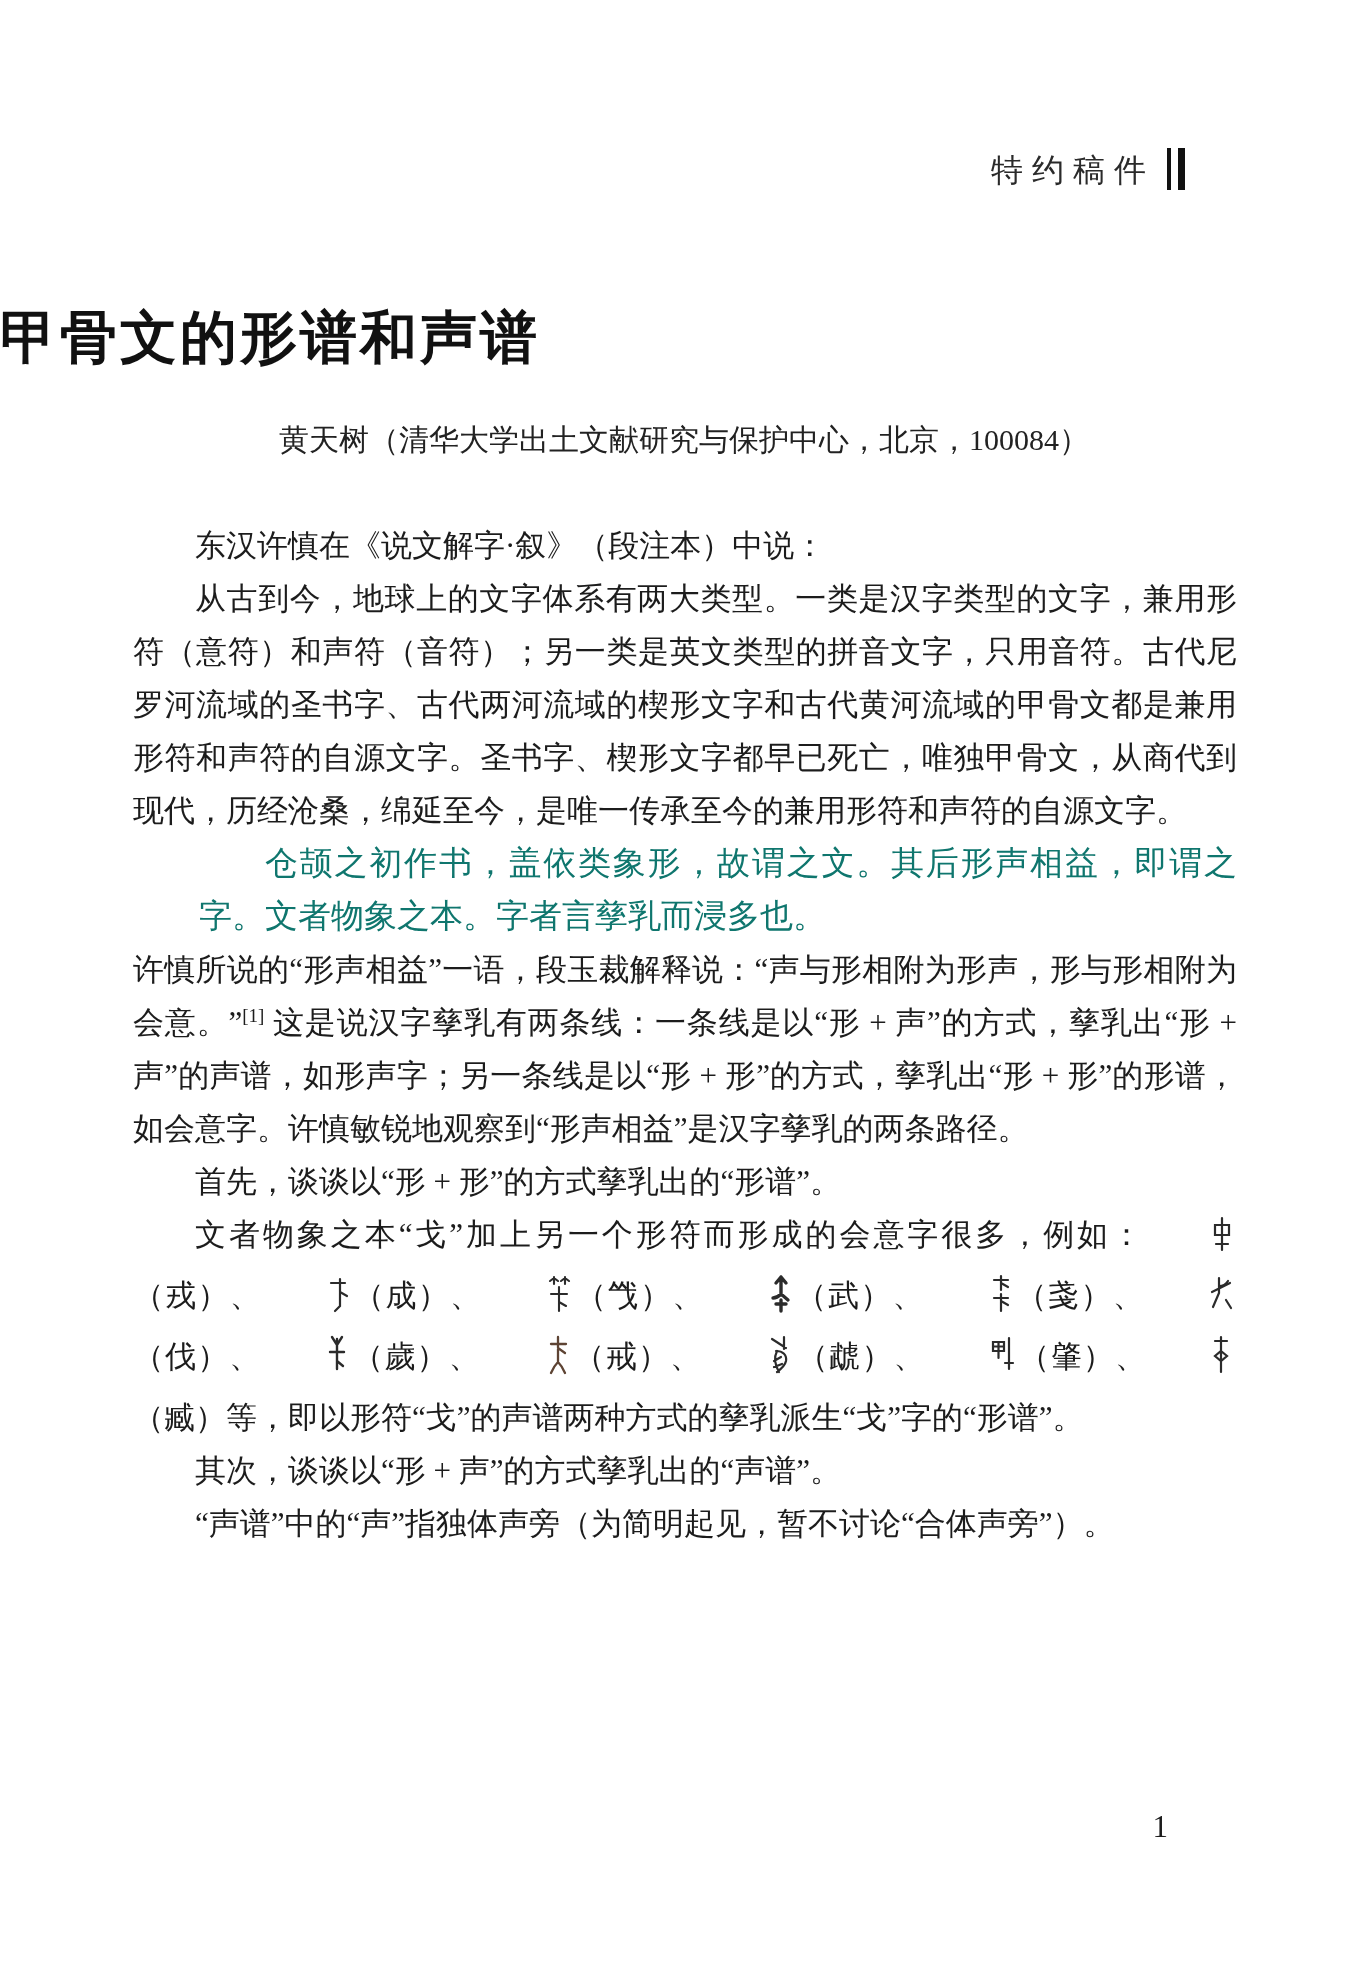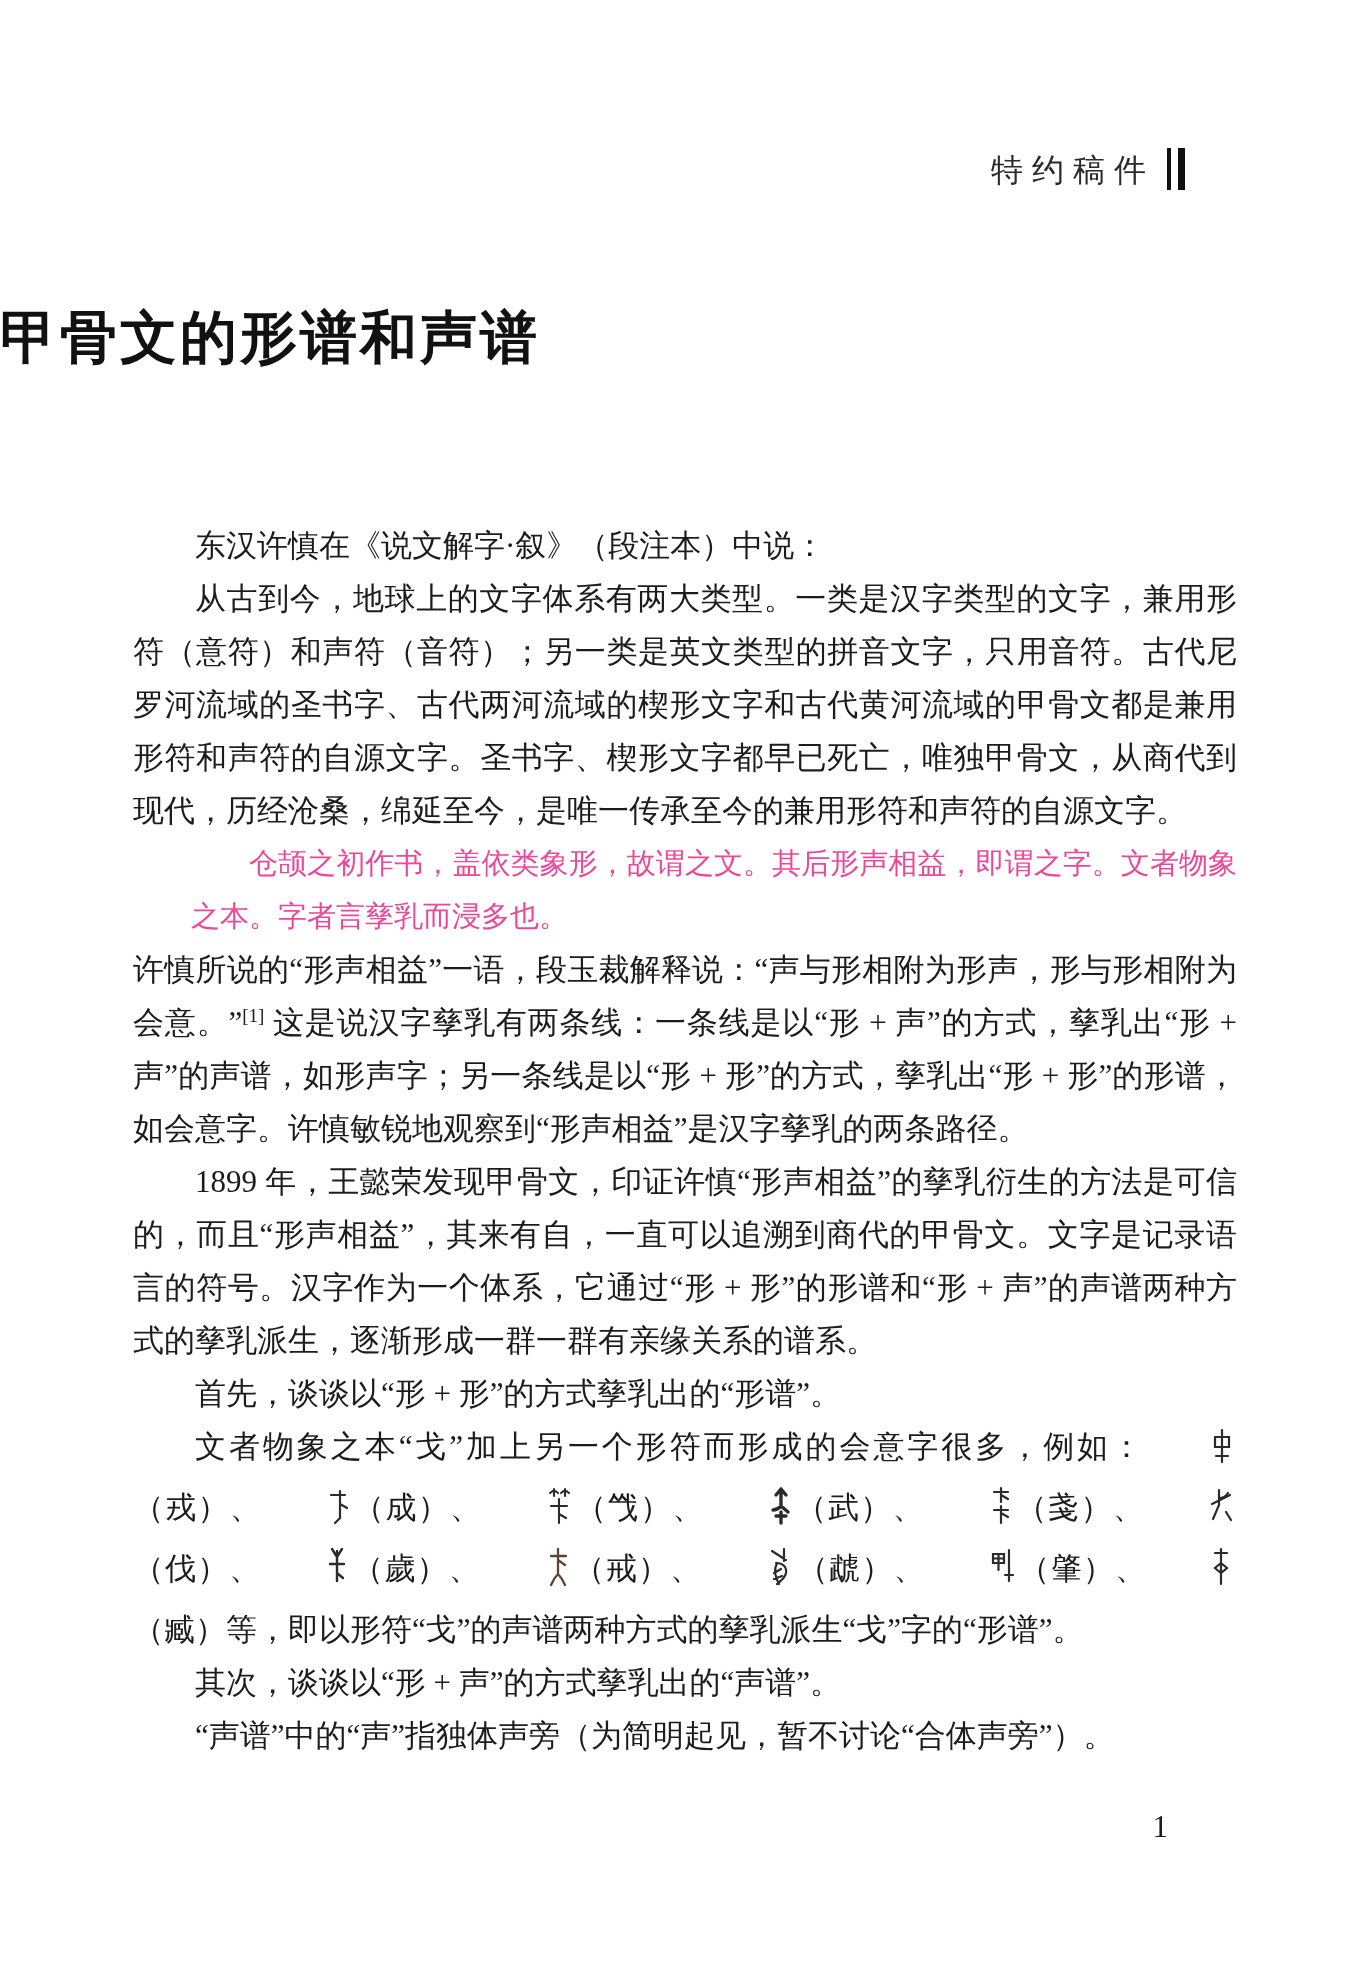--- a/index.html
+++ b/index.html
@@ -102,6 +102,7 @@
 
   <h1 class="title">甲骨文的形谱和声谱</h1>
 
+  <div class="author">黄天树（清华大学出土文献研究与保护中心，北京，100084）</div>
 
   <div class="body">
 

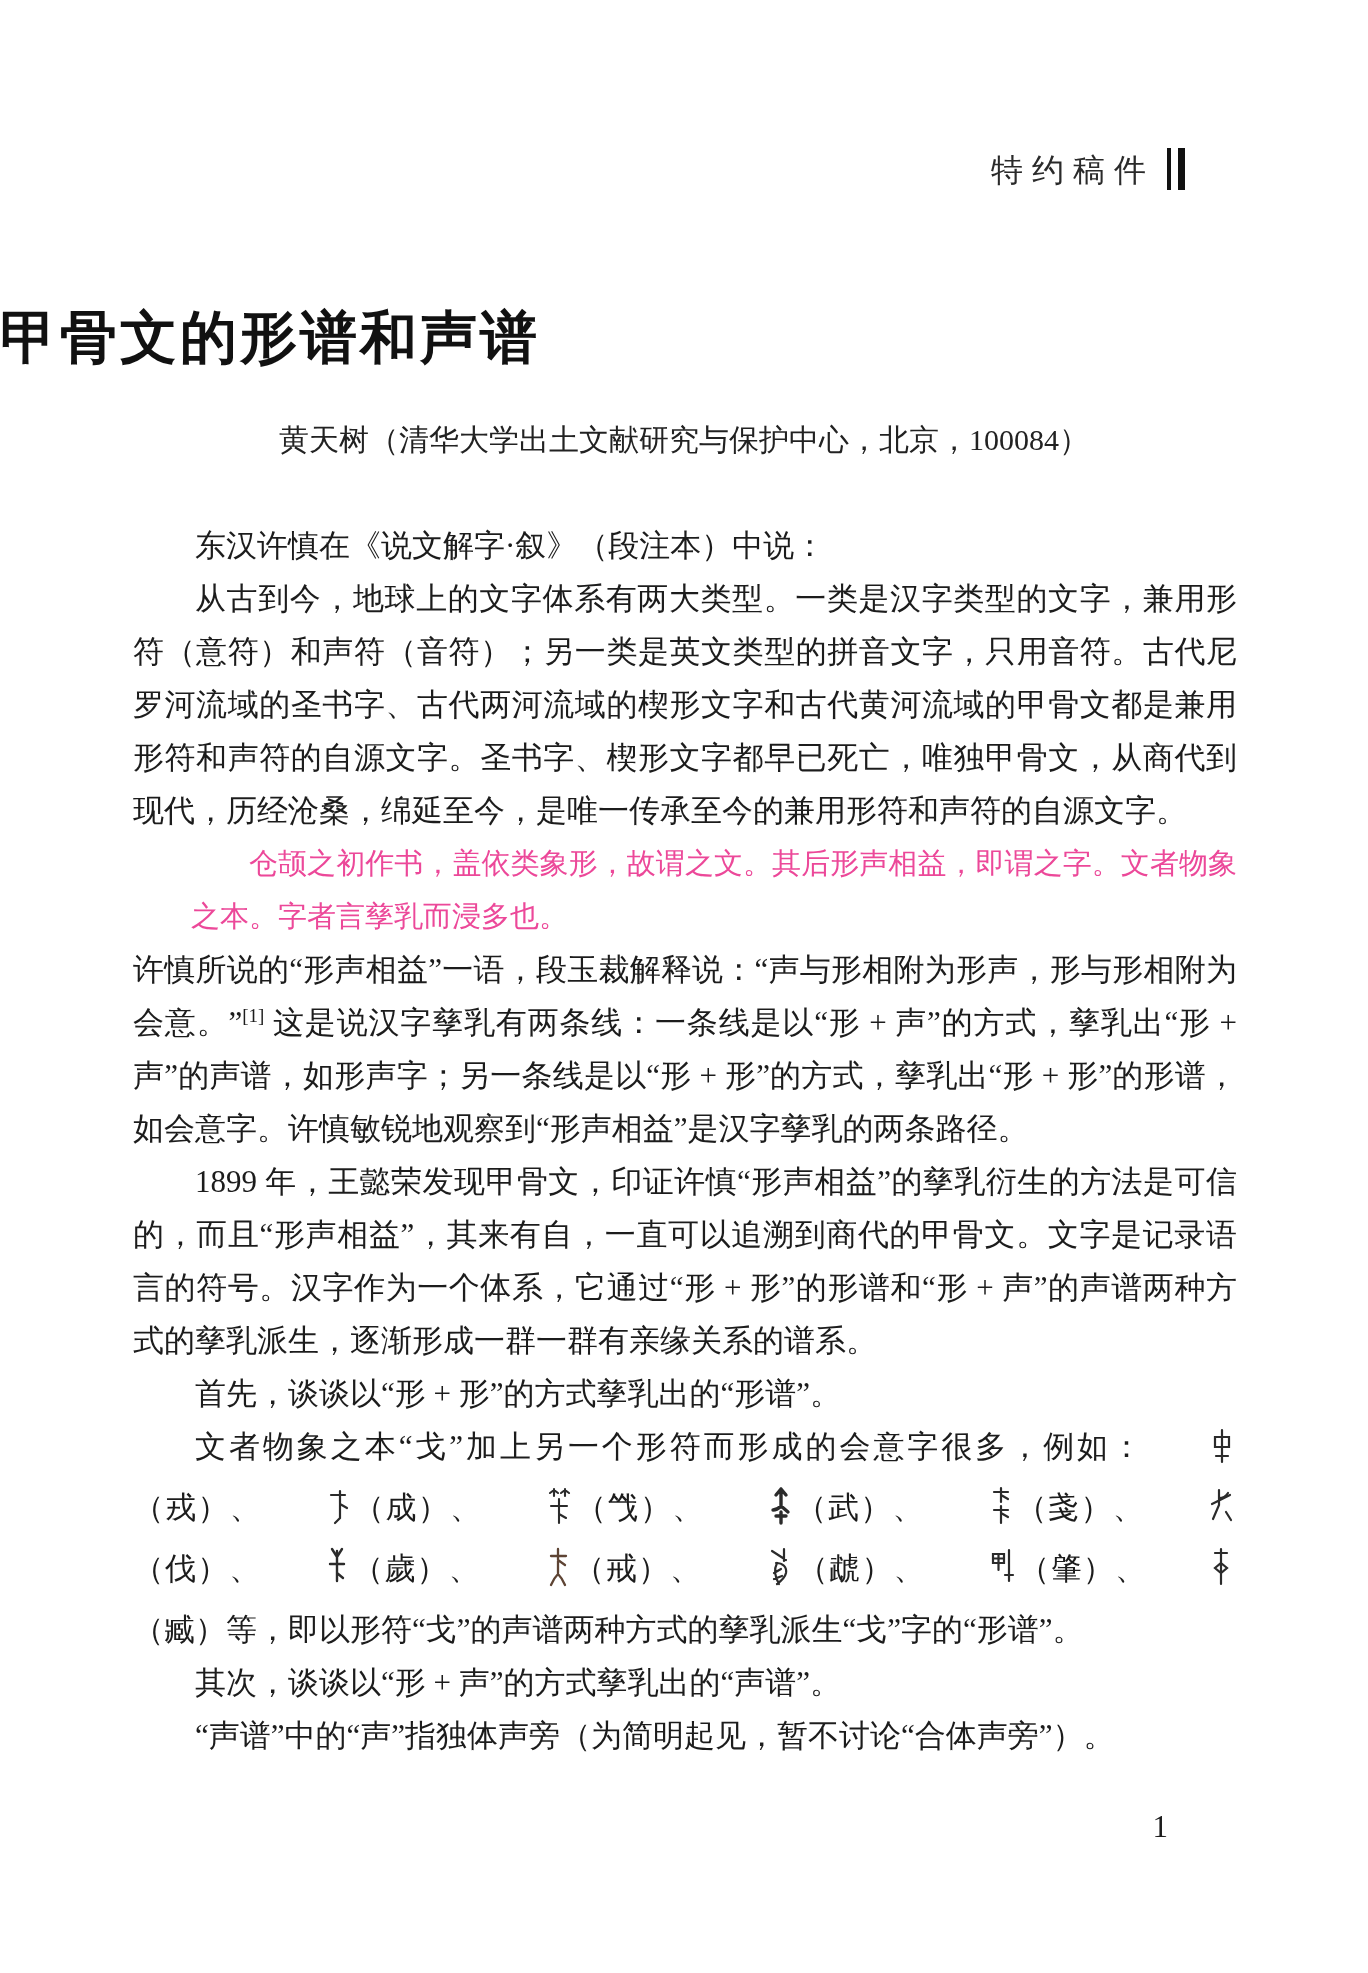--- a/index.html
+++ b/index.html
@@ -67,8 +67,8 @@
     margin-left: 2em !important;
     width: calc(100% - 2em);
     text-indent: 2em;
-    font-size: 29px;
-    color: #ec4899;
+    font-size: 33px;
+    color: #0f766e;
   }
   sup.fn {
     font-size: 19px;

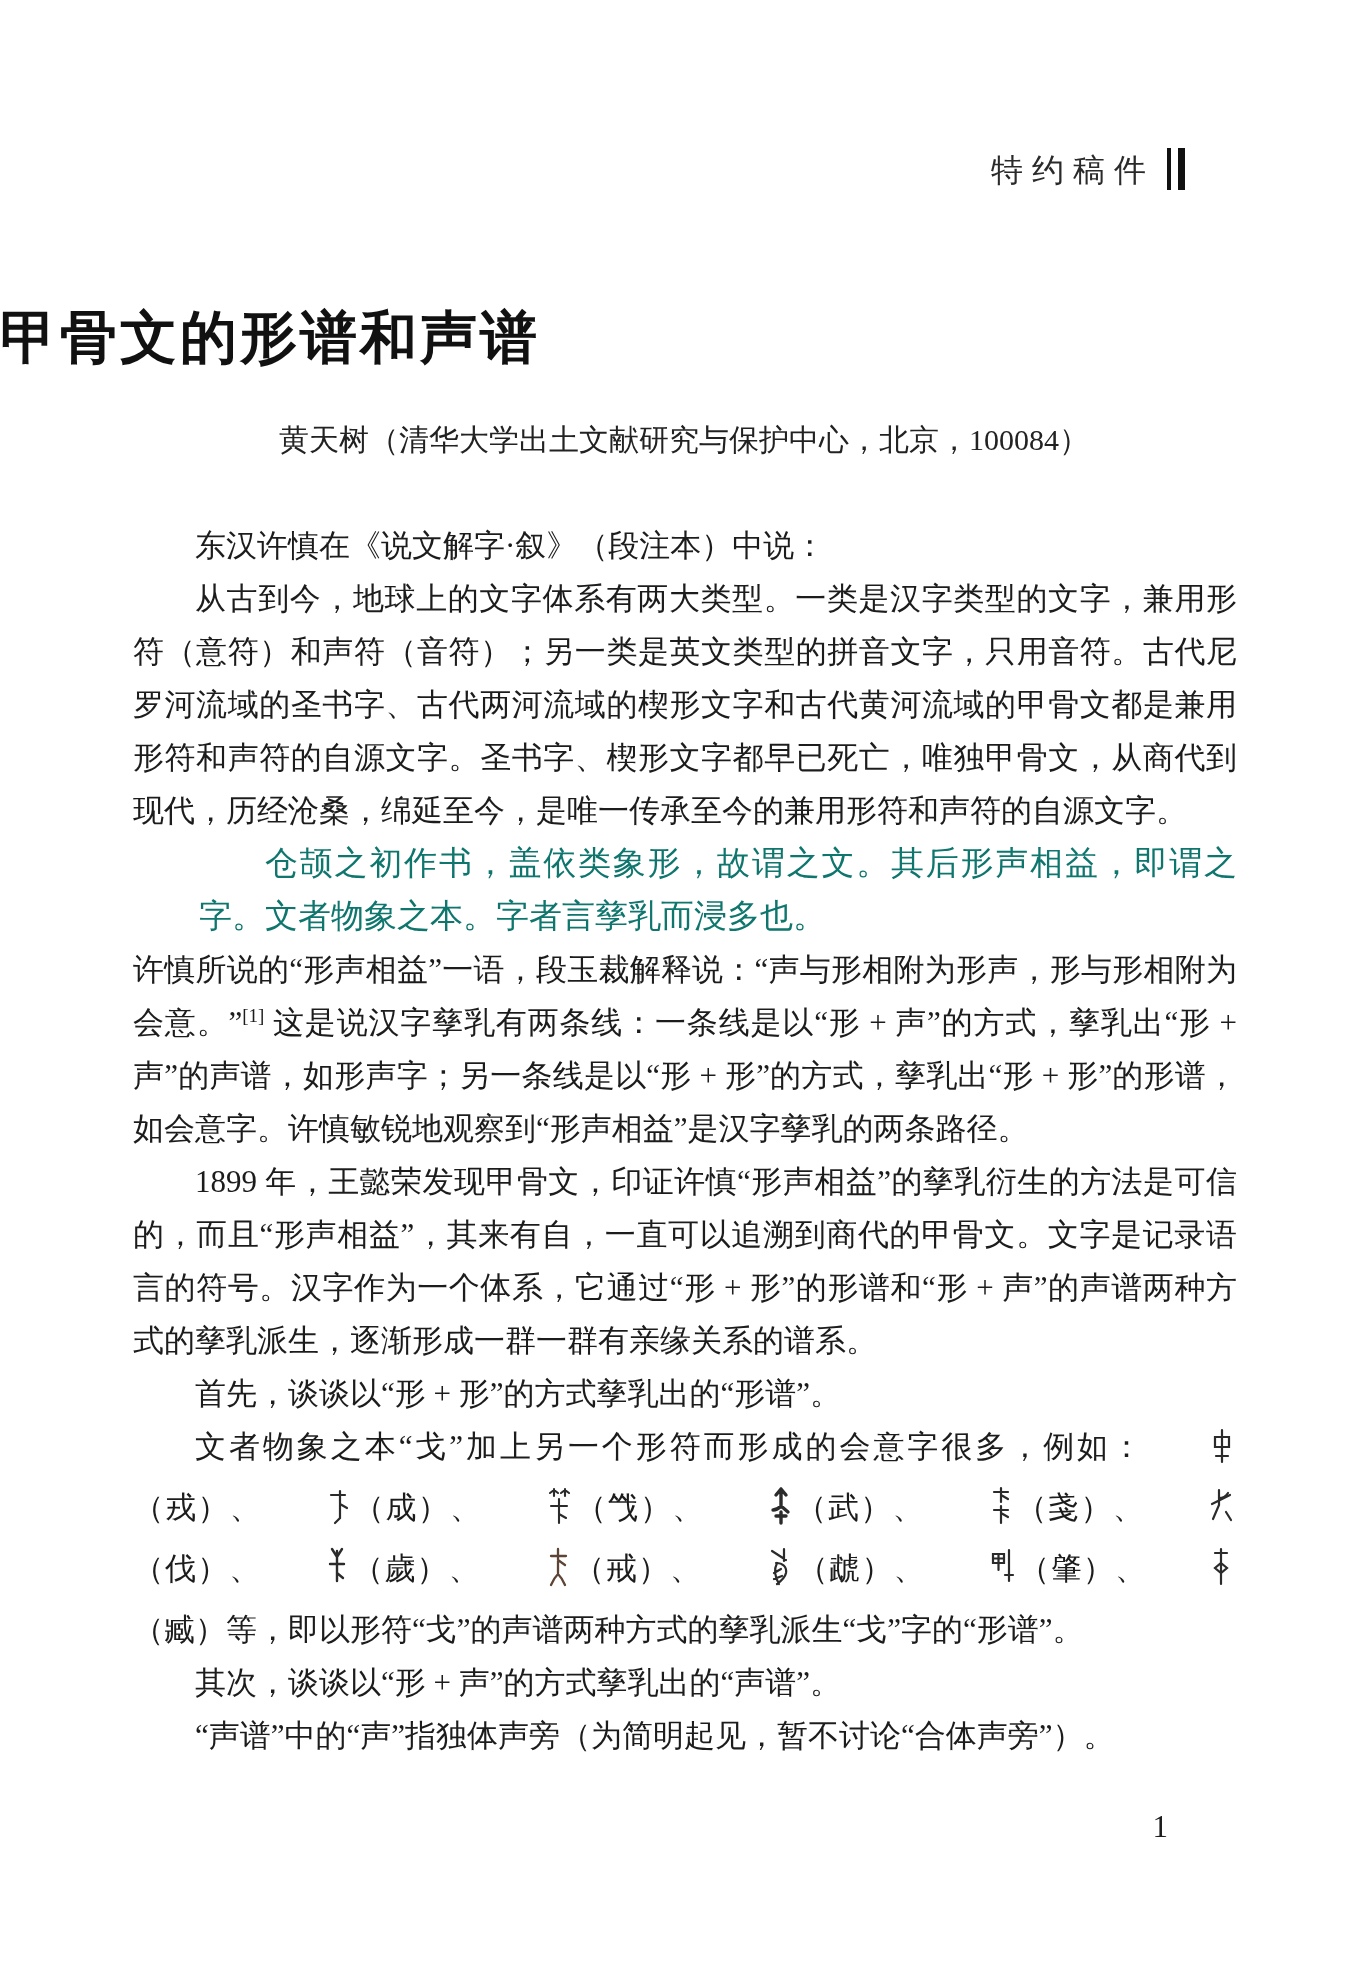--- a/index.html
+++ b/index.html
@@ -114,7 +114,6 @@
 
     <p><span>许慎所说的“形声相益”一语，段玉裁解释说：“声与形相附为形声，形与形相附为会意。”</span><sup class="fn">[1]</sup><span> 这是说汉字孳乳有两条线：一条线是以“形 + 声”的方式，孳乳出“形 + 声”的声谱，如形声字；另一条线是以“形 + 形”的方式，孳乳出“形 + 形”的形谱，如会意字。许慎敏锐地观察到“形声相益”是汉字孳乳的两条路径。</span></p>
 
-    <p class="indent">1899 年，王懿荣发现甲骨文，印证许慎“形声相益”的孳乳衍生的方法是可信的，而且“形声相益”，其来有自，一直可以追溯到商代的甲骨文。文字是记录语言的符号。汉字作为一个体系，它通过“形 + 形”的形谱和“形 + 声”的声谱两种方式的孳乳派生，逐渐形成一群一群有亲缘关系的谱系。</p>
 
     <p class="indent">首先，谈谈以“形 + 形”的方式孳乳出的“形谱”。</p>
 

